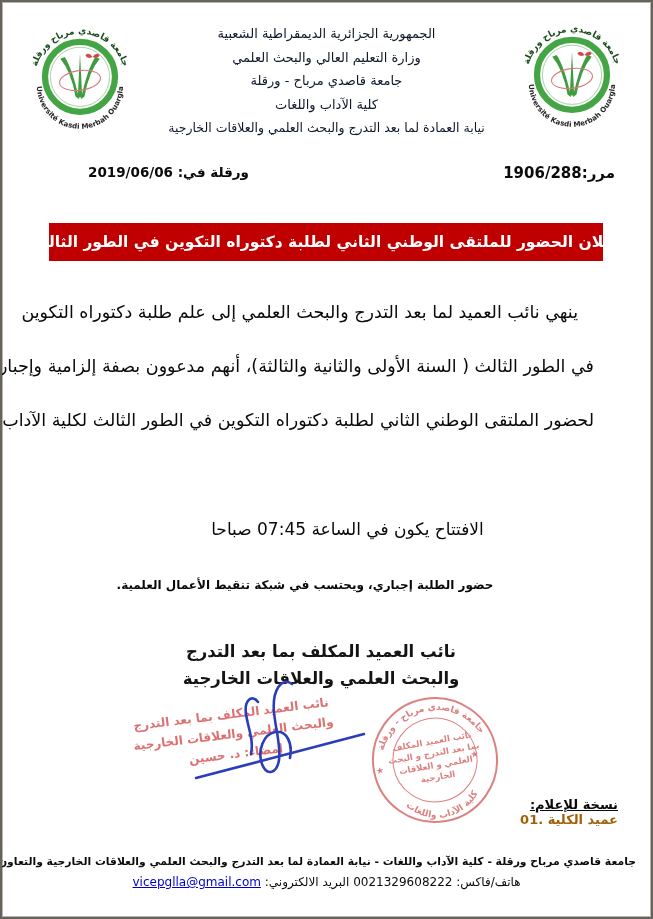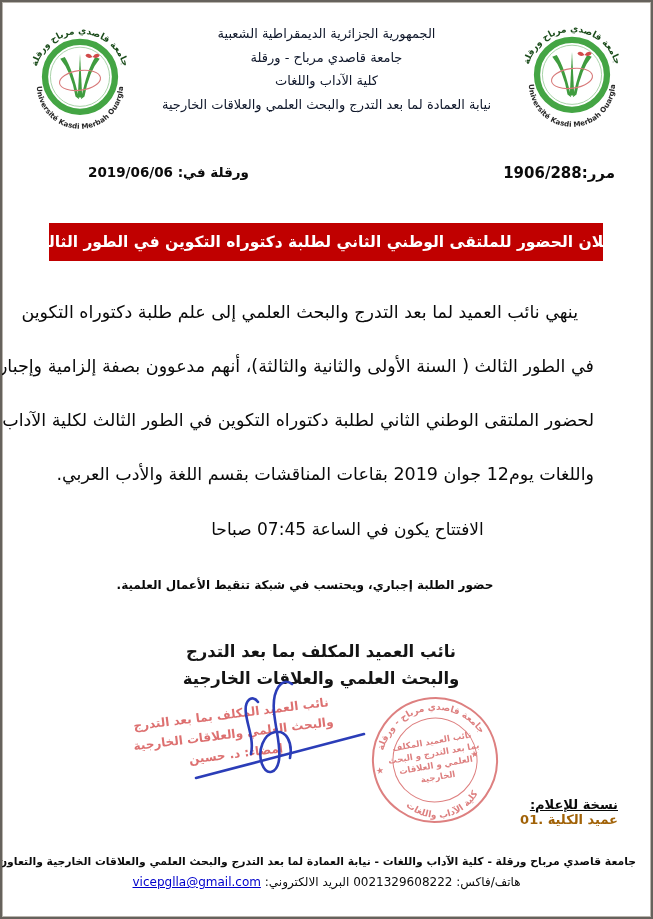--- a/index.html
+++ b/index.html
@@ -99,6 +99,7 @@
 
   <div class="hdr">
     <div>الجمهورية الجزائرية الديمقراطية الشعبية</div>
+    <div>وزارة التعليم العالي والبحث العلمي</div>
     <div>جامعة قاصدي مرباح - ورقلة</div>
     <div>كلية الآداب واللغات</div>
     <div>نيابة العمادة لما بعد التدرج والبحث العلمي والعلاقات الخارجية</div>

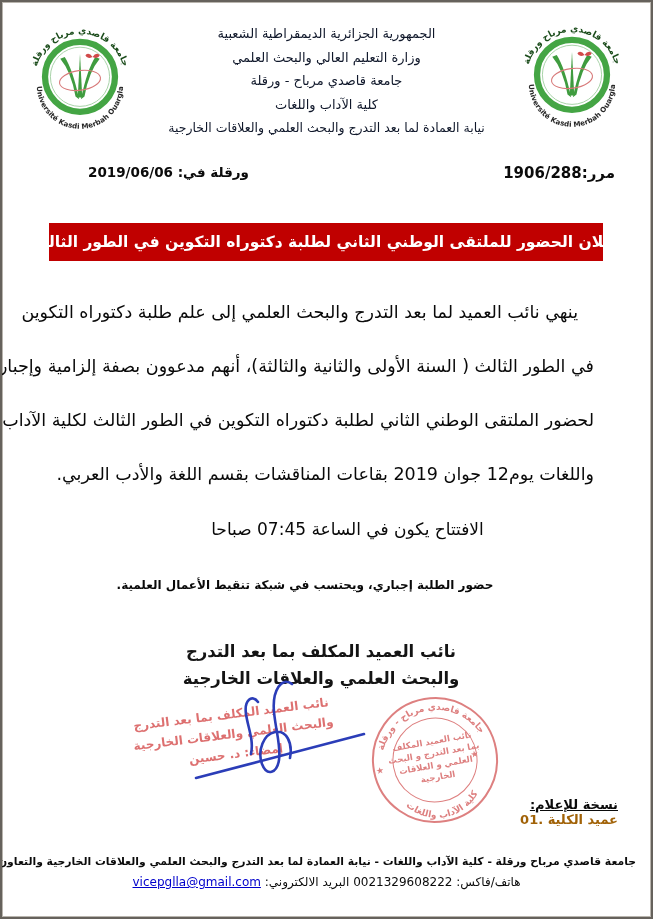--- a/index.html
+++ b/index.html
@@ -116,7 +116,6 @@
     <div class="ln first">ينهي نائب العميد لما بعد التدرج والبحث العلمي إلى علم طلبة  دكتوراه التكوين</div>
     <div class="ln">في الطور الثالث ( السنة الأولى والثانية والثالثة)، أنهم مدعوون بصفة إلزامية وإجبارية</div>
     <div class="ln">لحضور الملتقى الوطني الثاني لطلبة دكتوراه التكوين في الطور الثالث لكلية الآداب</div>
-    <div class="ln last">واللغات يوم12 جوان 2019 بقاعات المناقشات بقسم اللغة والأدب العربي.</div>
   </div>
 
   <div class="opening">الافتتاح يكون في الساعة 07:45 صباحا</div>

